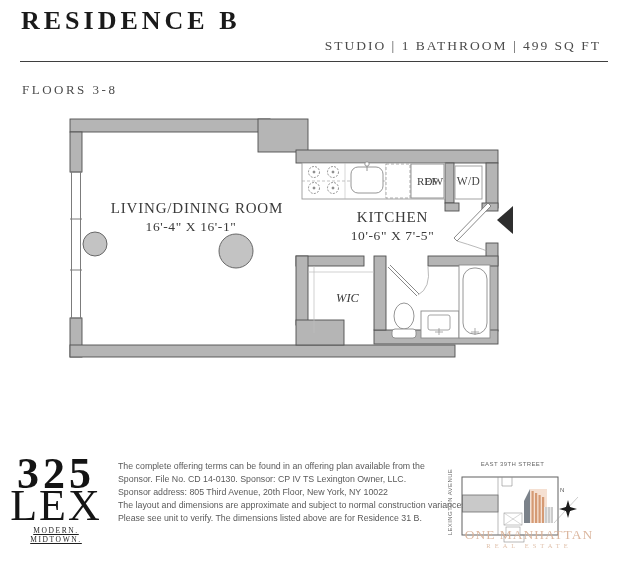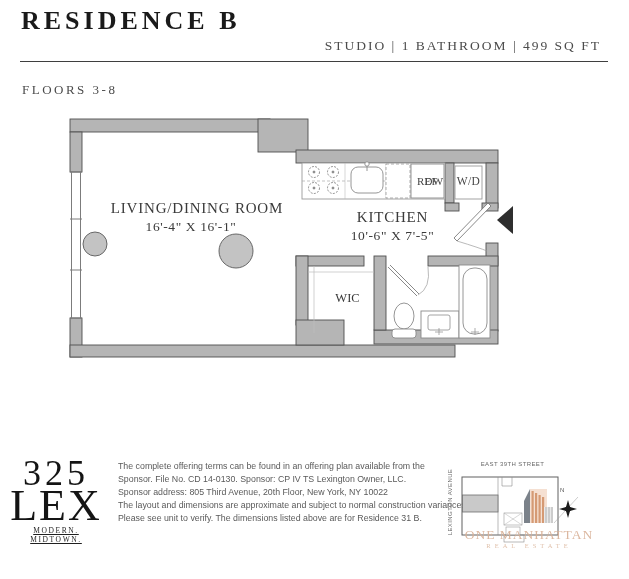--- a/index.html
+++ b/index.html
@@ -147,7 +147,7 @@
   <div class="abs plabel room-dims" style="left:96px;top:219px;width:190px;">16'-4" X 16'-1"</div>
   <div class="abs plabel room-name" style="left:330px;top:209px;width:125px;">KITCHEN</div>
   <div class="abs plabel room-dims" style="left:330px;top:228px;width:125px;">10'-6" X 7'-5"</div>
-  <div class="abs plabel" style="left:325px;top:291px;width:45px;font-size:12.5px;">WIC</div>
+  <div class="abs plabel" style="left:325px;top:291px;width:45px;font-size:12.5px;font-style:italic;">WIC</div>
   <div class="abs plabel appl" style="left:386px;top:175px;width:24px;margin-left:36px;">DW</div>
   <div class="abs plabel appl" style="left:411px;top:175px;width:33px;">REF</div>
   <div class="abs plabel appl" style="left:452px;top:175px;width:33px;font-size:11.5px;text-align:center;">W/D</div>

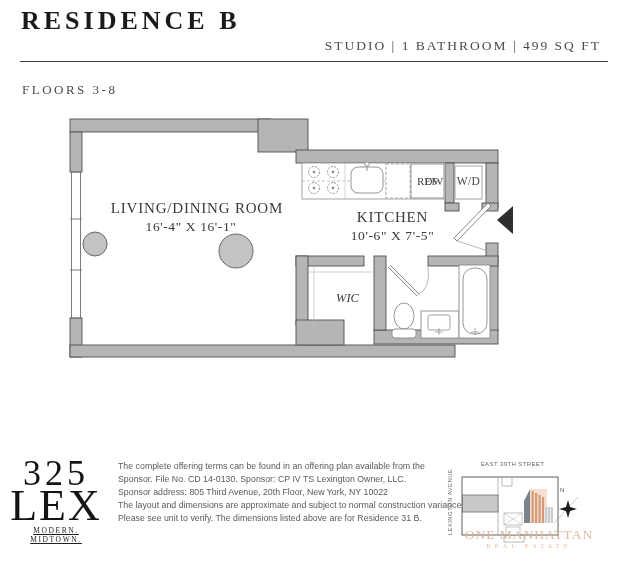--- a/index.html
+++ b/index.html
@@ -18,7 +18,7 @@
   .appl{font-size:11px;letter-spacing:0.3px;color:#474747;}
   
   .logo{left:10px;top:458px;width:92px;text-align:center;color:#141414;}
-  .logo-num{font-size:36px;line-height:31px;letter-spacing:4px;}
+  .logo-num{font-size:44px;line-height:31px;letter-spacing:4px;font-weight:bold;}
   .logo-name{font-size:44px;line-height:33px;letter-spacing:2px;}
   .logo-tag{font-size:7.5px;letter-spacing:1.6px;margin-top:4px;color:#1f1f1f;font-family:"Liberation Serif",serif;text-decoration:underline;}
   .disclaimer{left:118px;top:460px;width:340px;font-family:Liberation Sans, sans-serif;

